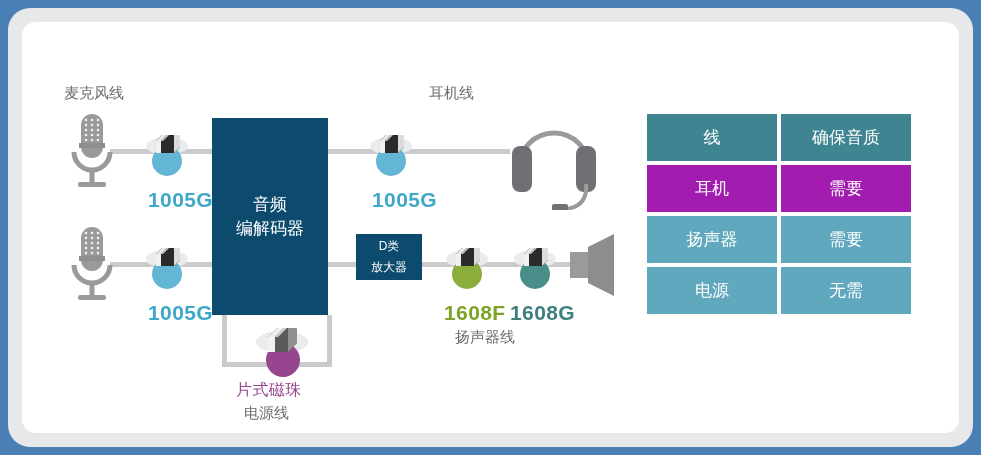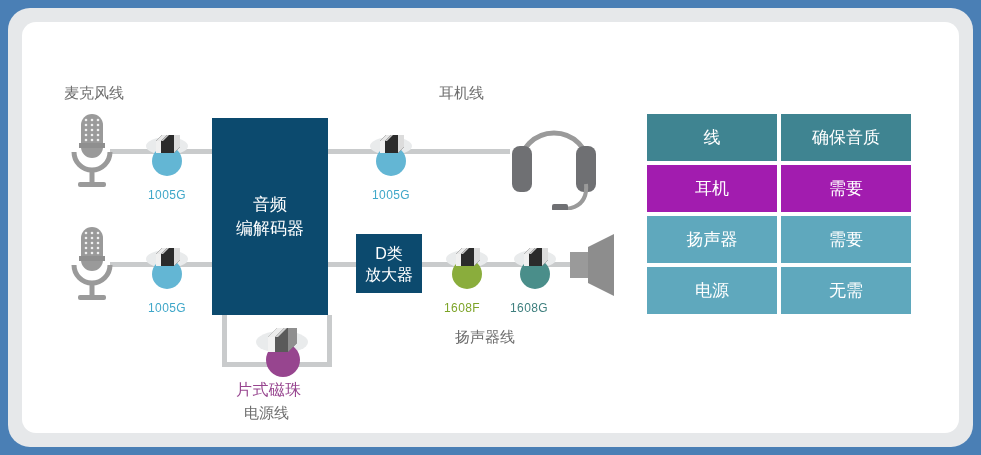--- a/index.html
+++ b/index.html
@@ -281,7 +281,7 @@
       <div class="partlbl" style="left:214px;top:358px;color:#97458f;font-weight:normal;font-size:16px;">片式磁珠</div>
 
       <div class="lbl" style="left:42px;top:62px;">麦克风线</div>
-      <div class="lbl" style="left:407px;top:62px;margin-left:10px;">耳机线</div>
+      <div class="lbl" style="left:407px;top:62px;">耳机线</div>
       <div class="lbl" style="left:433px;top:306px;">扬声器线</div>
       <div class="lbl" style="left:222px;top:382px;">电源线</div>
 

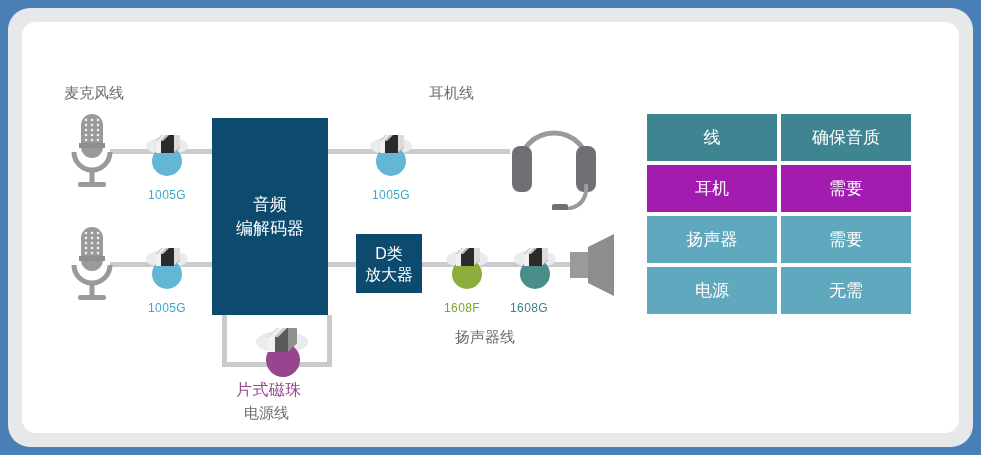--- a/index.html
+++ b/index.html
@@ -45,8 +45,8 @@
   }
   .partlbl{
     position:absolute;
-    font-size:12px;
-    font-weight:normal;
+    font-size:21px;
+    font-weight:bold;
     white-space:nowrap;
     letter-spacing:.4px;
   }

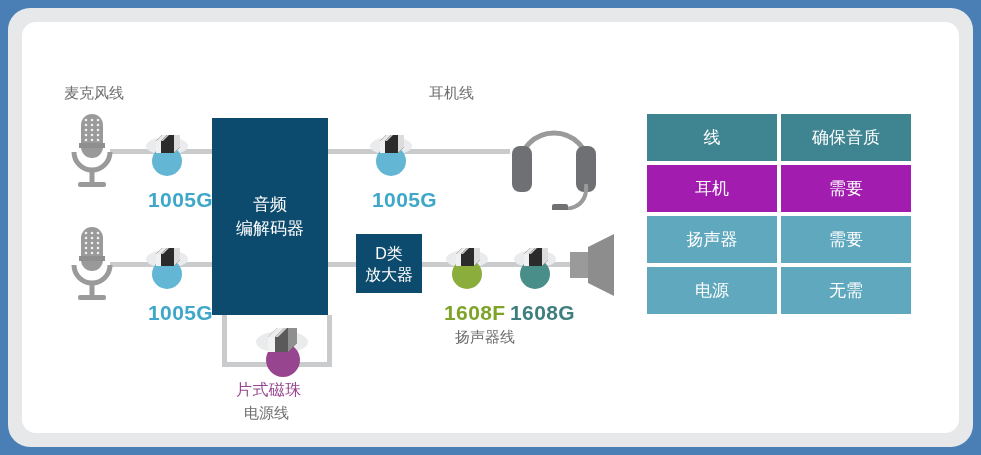--- a/index.html
+++ b/index.html
@@ -132,7 +132,7 @@
         </div>
       </div>
 
-      <div class="box" style="left:334px;top:212px;width:66px;height:59px;font-size:16px;line-height:21px;">
+      <div class="box" style="left:334px;top:212px;width:66px;height:46px;font-size:12px;line-height:21px;">
         <div>
           <span>D类</span>
           <span>放大器</span>

